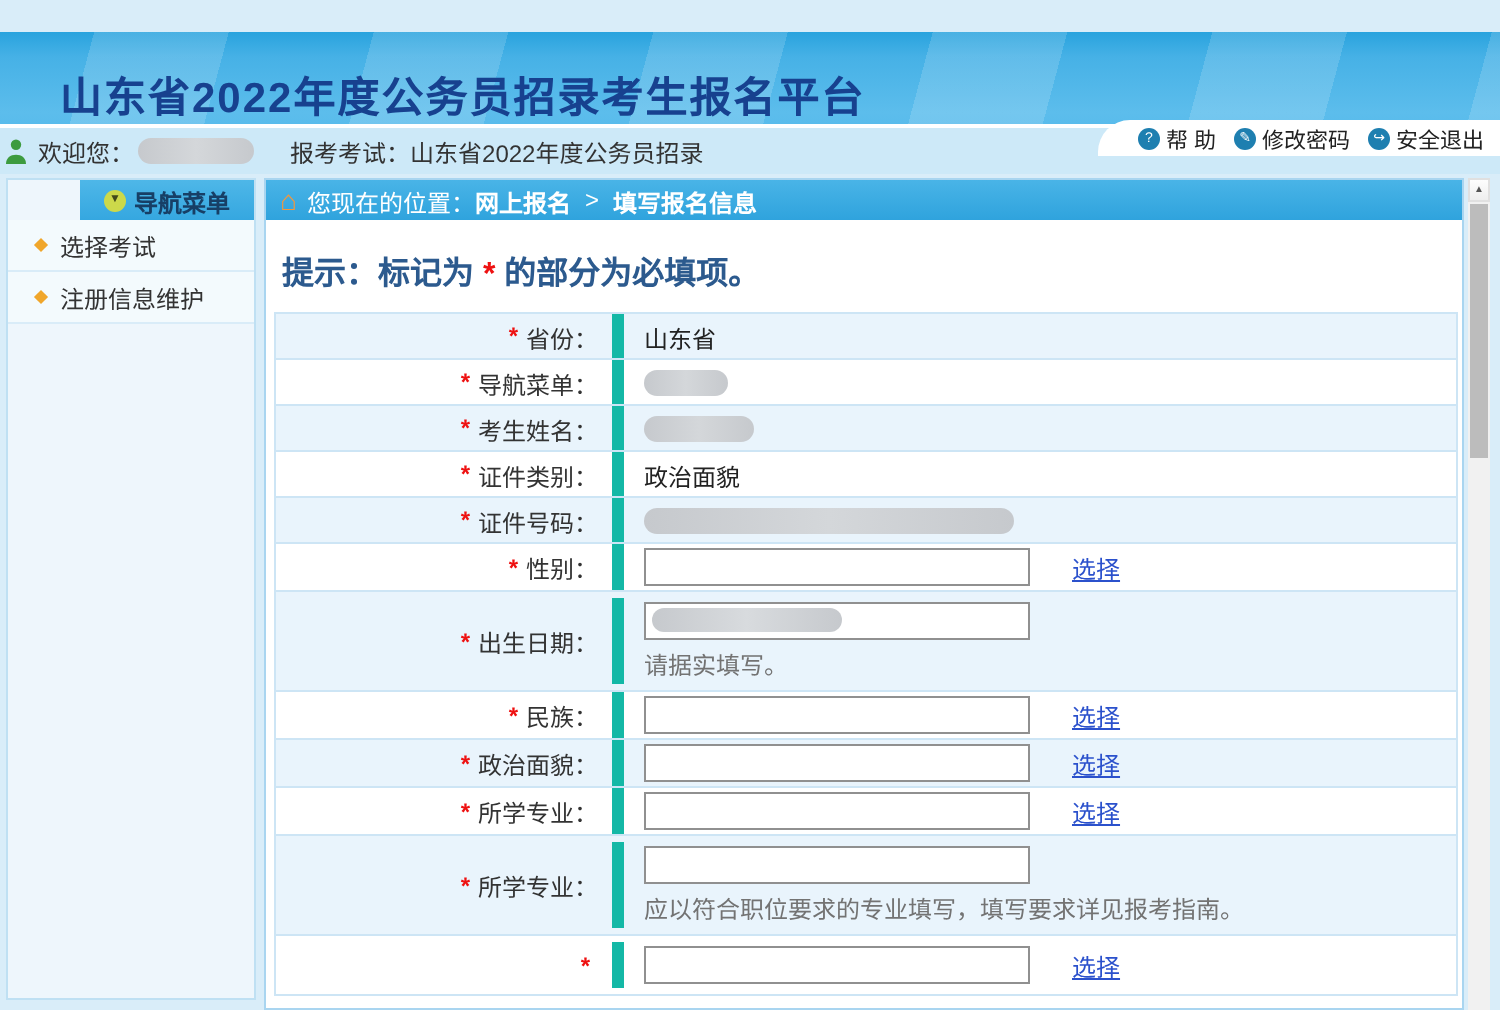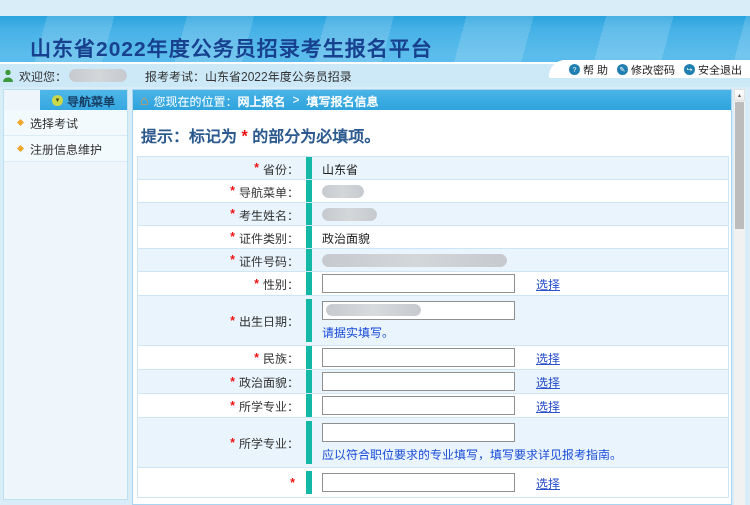--- a/index.html
+++ b/index.html
@@ -73,7 +73,7 @@
   .fld-redact { position:absolute; left:4px; top:3px; height:12px; border-radius:6px;
     background:linear-gradient(90deg,#c6c9cd,#d8dbde 50%,#c6c9cd); }
   .sel-link { margin-left:10px; font-size:12px; color:#2b51cc; text-decoration:underline; cursor:pointer; }
-  .hint { color:#1d4ed8; font-size:12px; margin-top:3px; }
+  .hint { color:#737373; font-size:12px; margin-top:3px; }
   .tall { padding:3px 0; }
 
   

